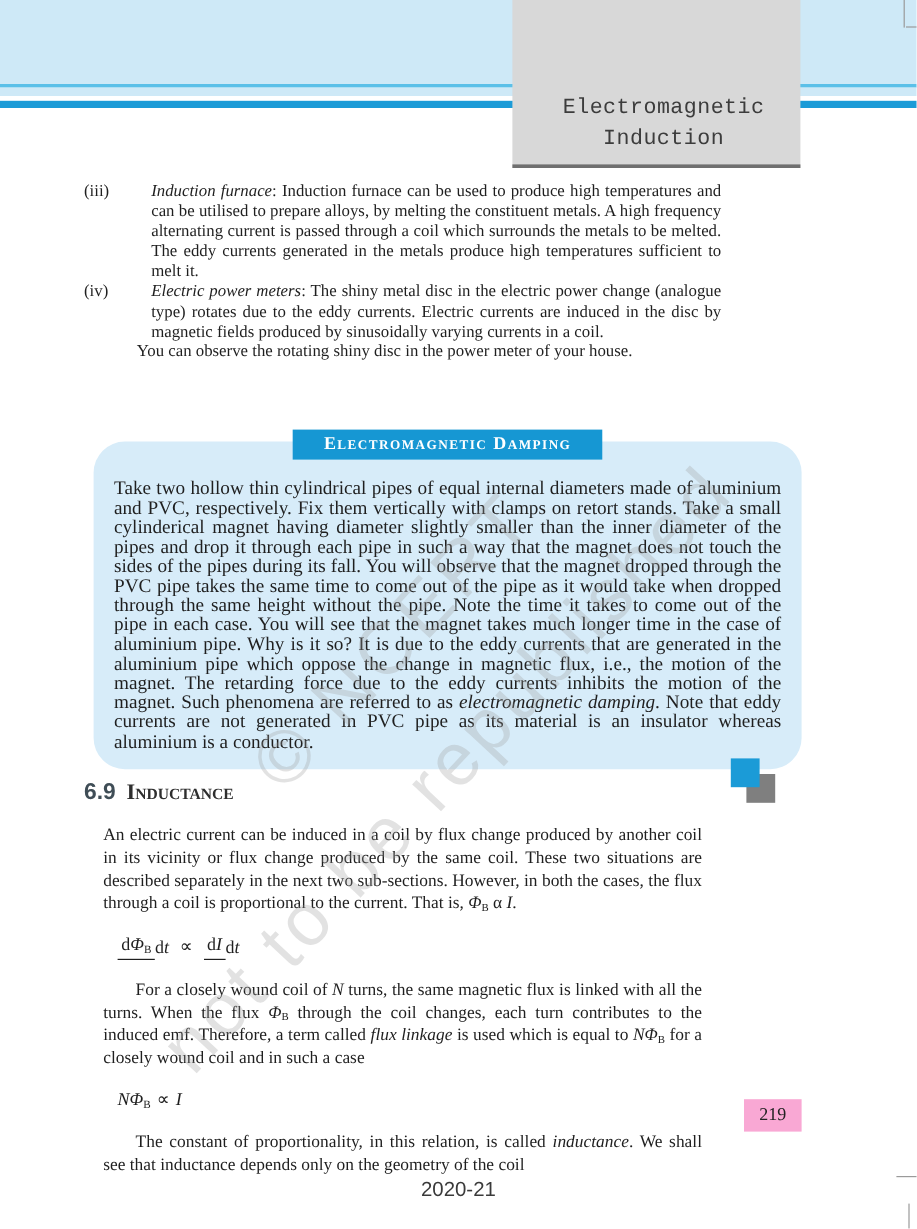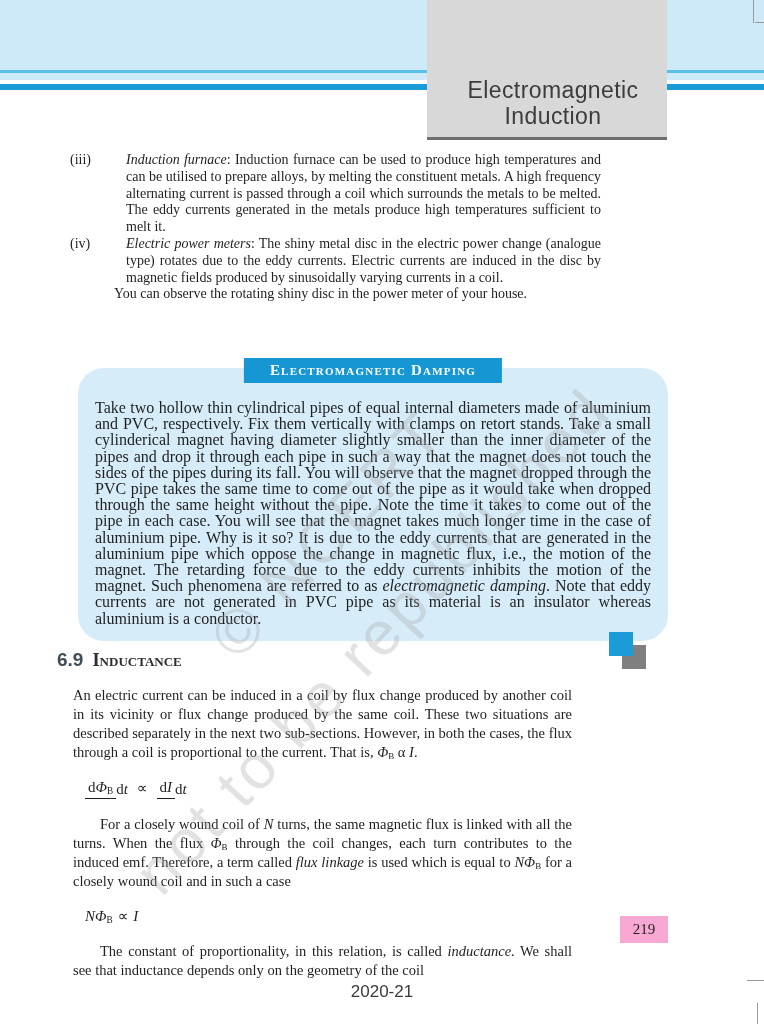--- a/index.html
+++ b/index.html
@@ -16,7 +16,7 @@
   .chapter-box{position:absolute;left:427px;top:0;width:240px;height:140px;background:#d8d8d8;
                border-bottom:3px solid #6f6f6f;display:flex;flex-direction:column;justify-content:flex-end;
                align-items:center;padding-bottom:8px;box-sizing:border-box;z-index:4;}
-  .chapter-title{font-family:Liberation Sans, sans-serif;font-size:23px;line-height:26px;
+  .chapter-title{font-family:Liberation Mono, monospace;font-size:18px;line-height:26px;
                  color:#3c3c3c;text-align:center;letter-spacing:0.4px;margin-left:12px;}
 
   

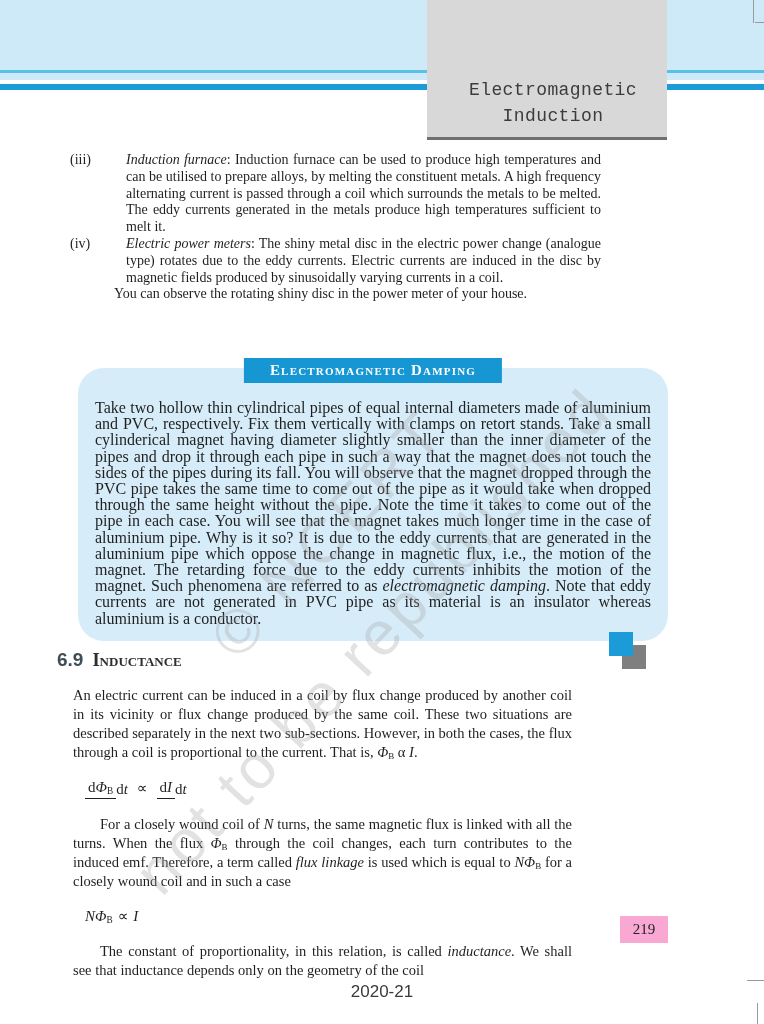--- a/index.html
+++ b/index.html
@@ -52,7 +52,7 @@
   .sq-blue{right:35px;bottom:-15px;background:#1b9bd7;z-index:3;}
 
   
-  .lower{position:absolute;left:57px;top:650px;width:531px;font-size:14.5px;line-height:19px;z-index:2;}
+  .lower{position:absolute;left:70px;top:650px;width:531px;font-size:14.5px;line-height:19px;z-index:2;}
   .sec-heading{margin:0 0 6px 0;}
   .sec-num{font-family:"Liberation Sans",sans-serif;font-weight:bold;font-size:19px;color:#3f4d56;}
   .sec-title{font-variant:small-caps;font-weight:bold;font-size:18.5px;color:#2e2e2e;margin-left:9px;}

